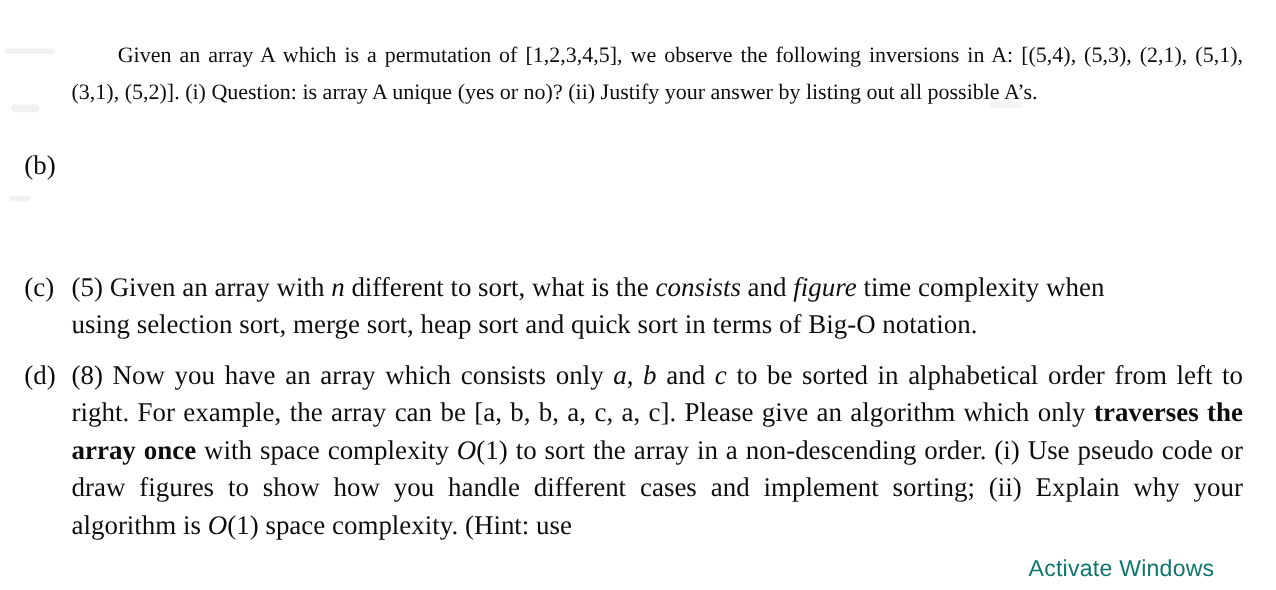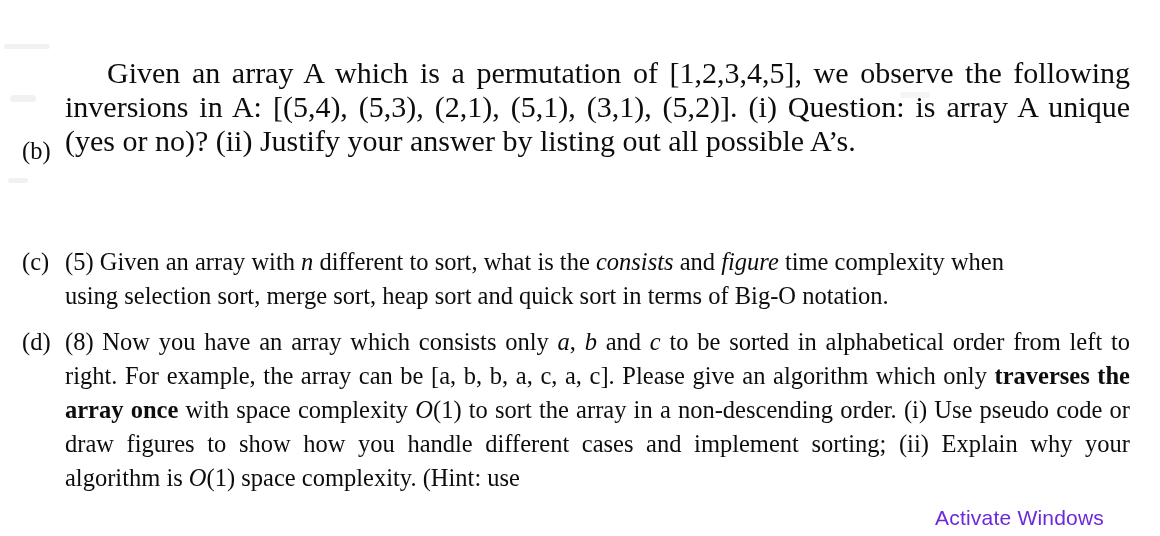--- a/index.html
+++ b/index.html
@@ -47,9 +47,9 @@
 
   
   .para-lead {
-    top: 26px;
+    top: 13px;
     padding-left: 43px;
-    font-size: 30px;
+    font-size: 20px;
     line-height: 34px;
     text-align: justify;
     text-justify: inter-word;

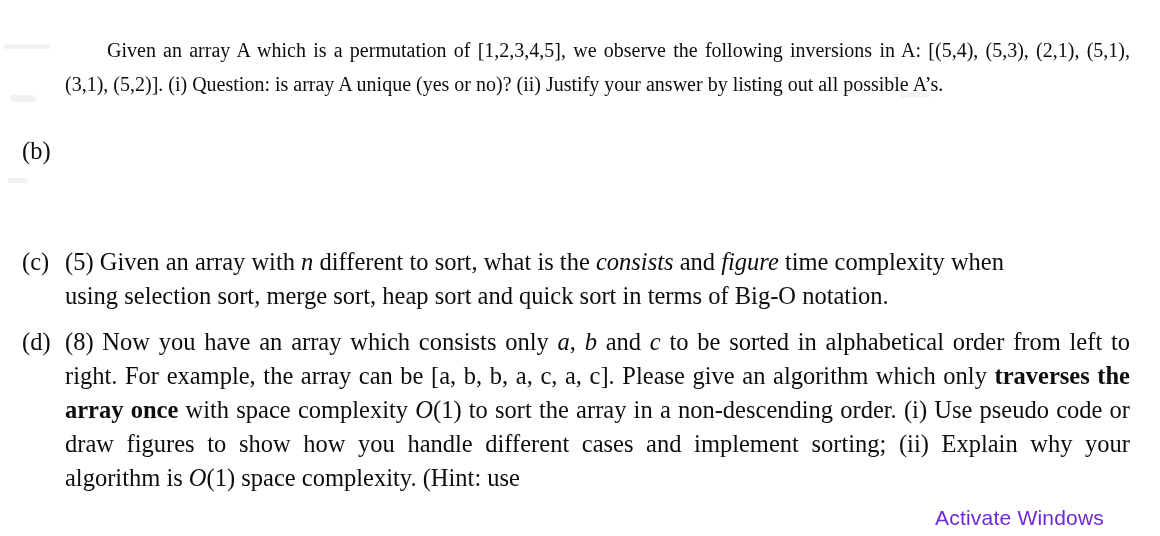--- a/index.html
+++ b/index.html
@@ -110,7 +110,7 @@
     font-family: "Liberation Sans", "DejaVu Sans", sans-serif;
     font-size: 21px;
     font-weight: 400;
-    color: #6d28d9;
+    color: #0f766e;
     letter-spacing: .2px;
     white-space: nowrap;
     user-select: none;

